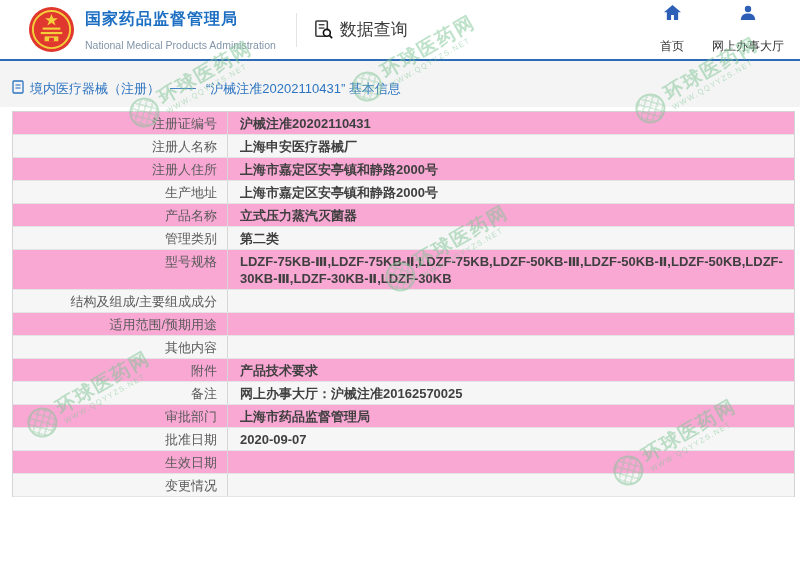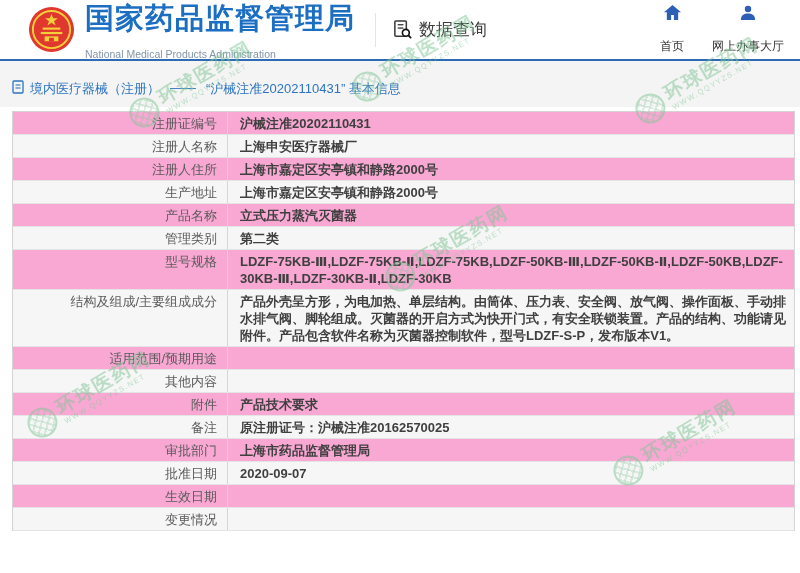--- a/index.html
+++ b/index.html
@@ -13,7 +13,7 @@
     padding-left:28px;background:#fff;position:relative;z-index:2;
   }
   .brand{display:flex;align-items:center;gap:10px;}
-  .org-cn{font-size:29px;font-weight:bold;color:#1b6ec2;letter-spacing:1px;}
+  .org-cn{font-size:16px;font-weight:bold;color:#1b6ec2;letter-spacing:1px;}
   .org-en{font-size:10.5px;color:#8295a9;margin-top:9px;}
   .hdr-divider{width:1px;height:34px;background:#e4e4e4;margin:0 16px 0 20px;}
   .query{display:flex;align-items:center;gap:6px;font-size:17px;color:#3c3c3c;cursor:pointer;text-align:center;}

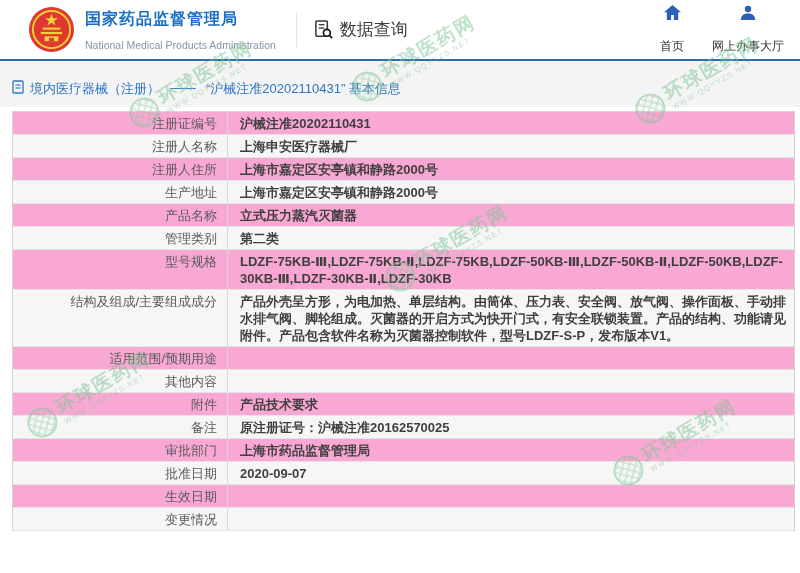--- a/index.html
+++ b/index.html
@@ -150,7 +150,6 @@
     </div>
     <div class="trow">
       <div class="tlabel">结构及组成/主要组成成分</div>
-      <div class="tvalue">产品外壳呈方形，为电加热、单层结构。由筒体、压力表、安全阀、放气阀、操作面板、手动排水排气阀、脚轮组成。灭菌器的开启方式为快开门式，有安全联锁装置。产品的结构、功能请见附件。产品包含软件名称为灭菌器控制软件，型号LDZF-S-P，发布版本V1。</div>
     </div>
     <div class="trow">
       <div class="tlabel">适用范围/预期用途</div>

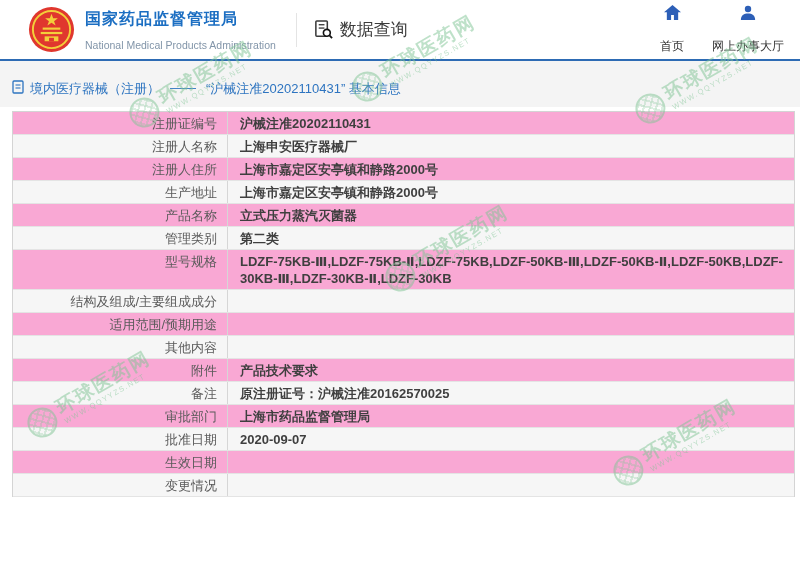--- a/index.html
+++ b/index.html
@@ -164,7 +164,7 @@
     </div>
     <div class="trow">
       <div class="tlabel">备注</div>
-      <div class="tvalue">原注册证号：沪械注准20162570025</div>
+      <div class="tvalue">网上办事大厅：沪械注准20162570025</div>
     </div>
     <div class="trow">
       <div class="tlabel">审批部门</div>

